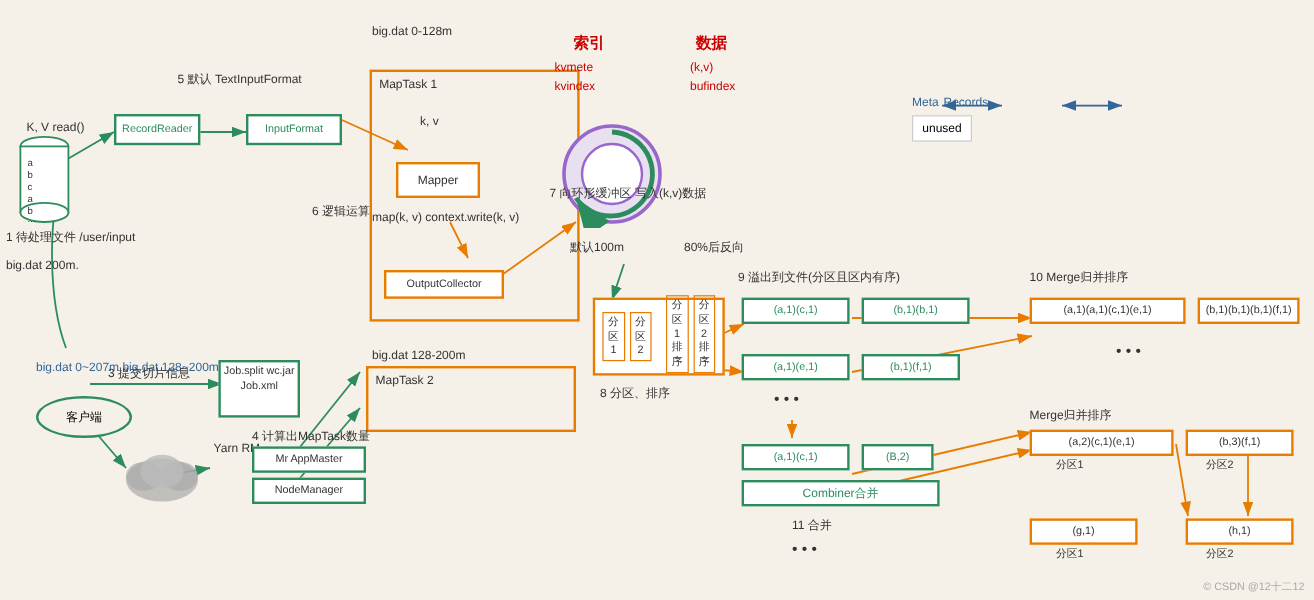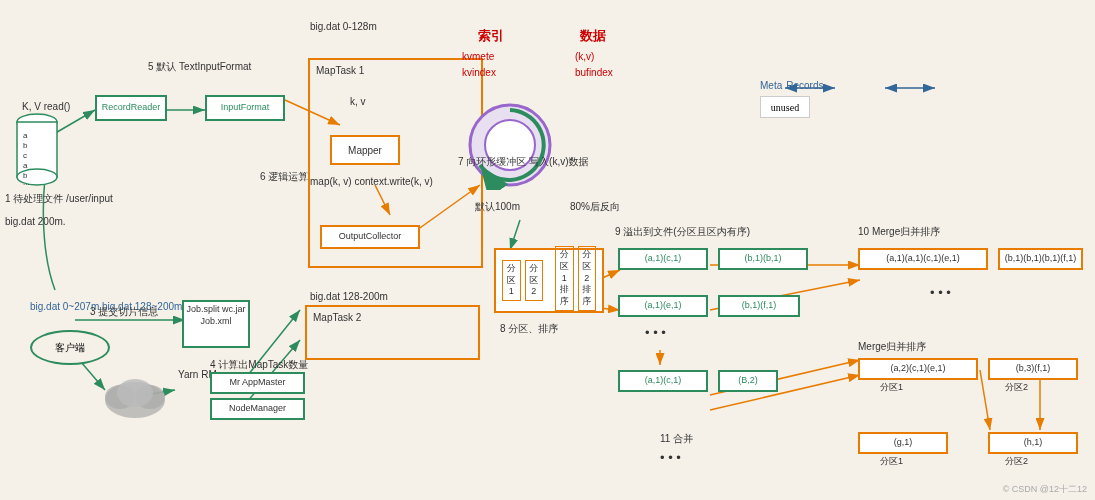--- a/index.html
+++ b/index.html
@@ -81,7 +81,6 @@
       align-items: center;
       justify-content: center;
       font-size: 10px;
-      font-family: Liberation Serif, serif;
     }
 
     

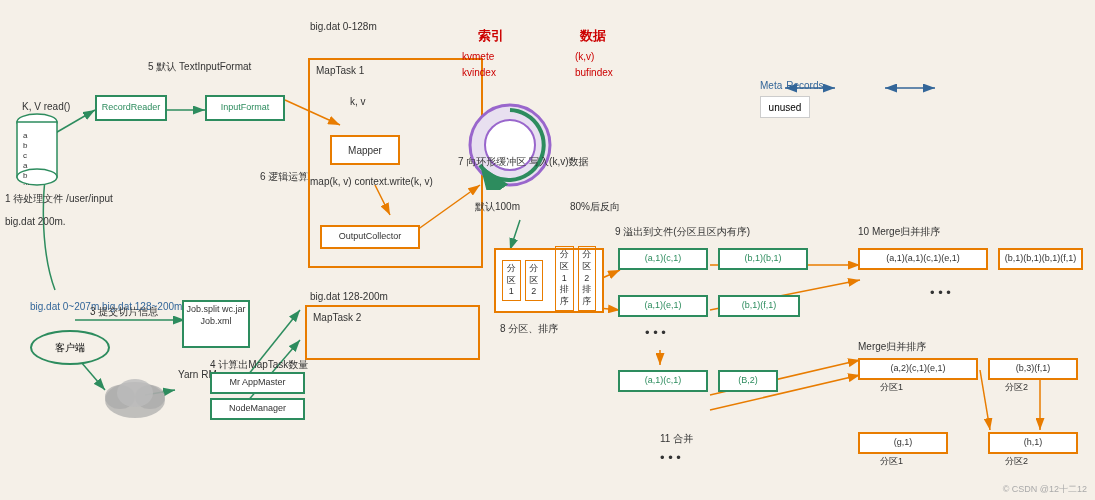--- a/index.html
+++ b/index.html
@@ -308,6 +308,9 @@
     <span>(B,2)</span>
   </div>
 
+  <div class="box box-green" style="left:618px; top:400px; width:165px; height:22px; font-size:10px;">
+    <span>Combiner合并</span>
+  </div>
 
   <div class="label" style="left:660px; top:432px;">11 合并</div>
   <div class="label" style="left:660px; top:450px; font-size:13px;">• • •</div>

